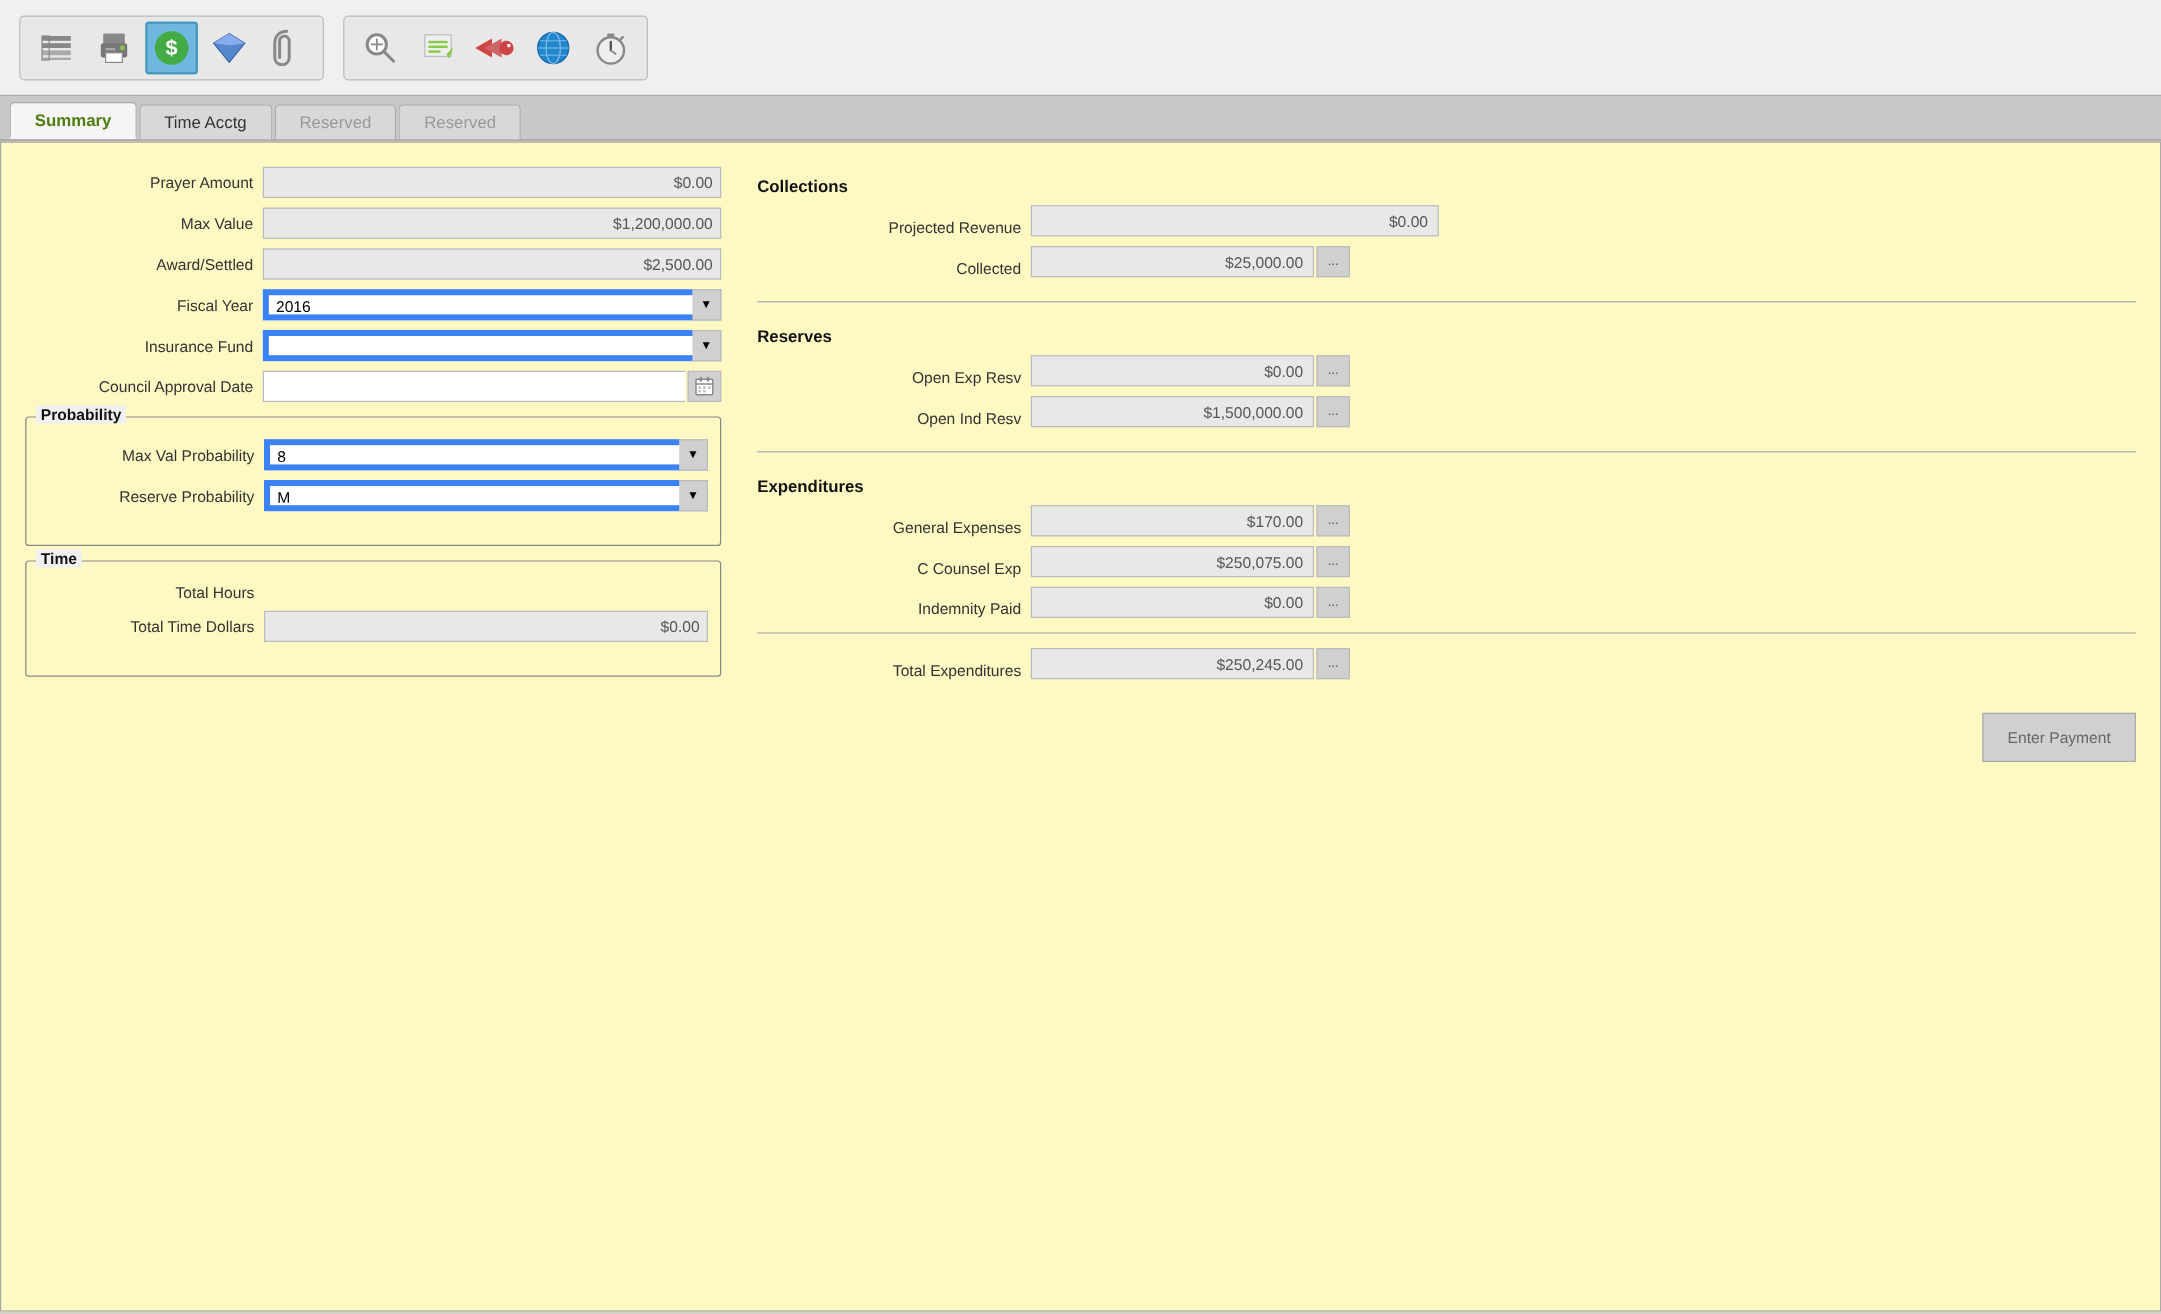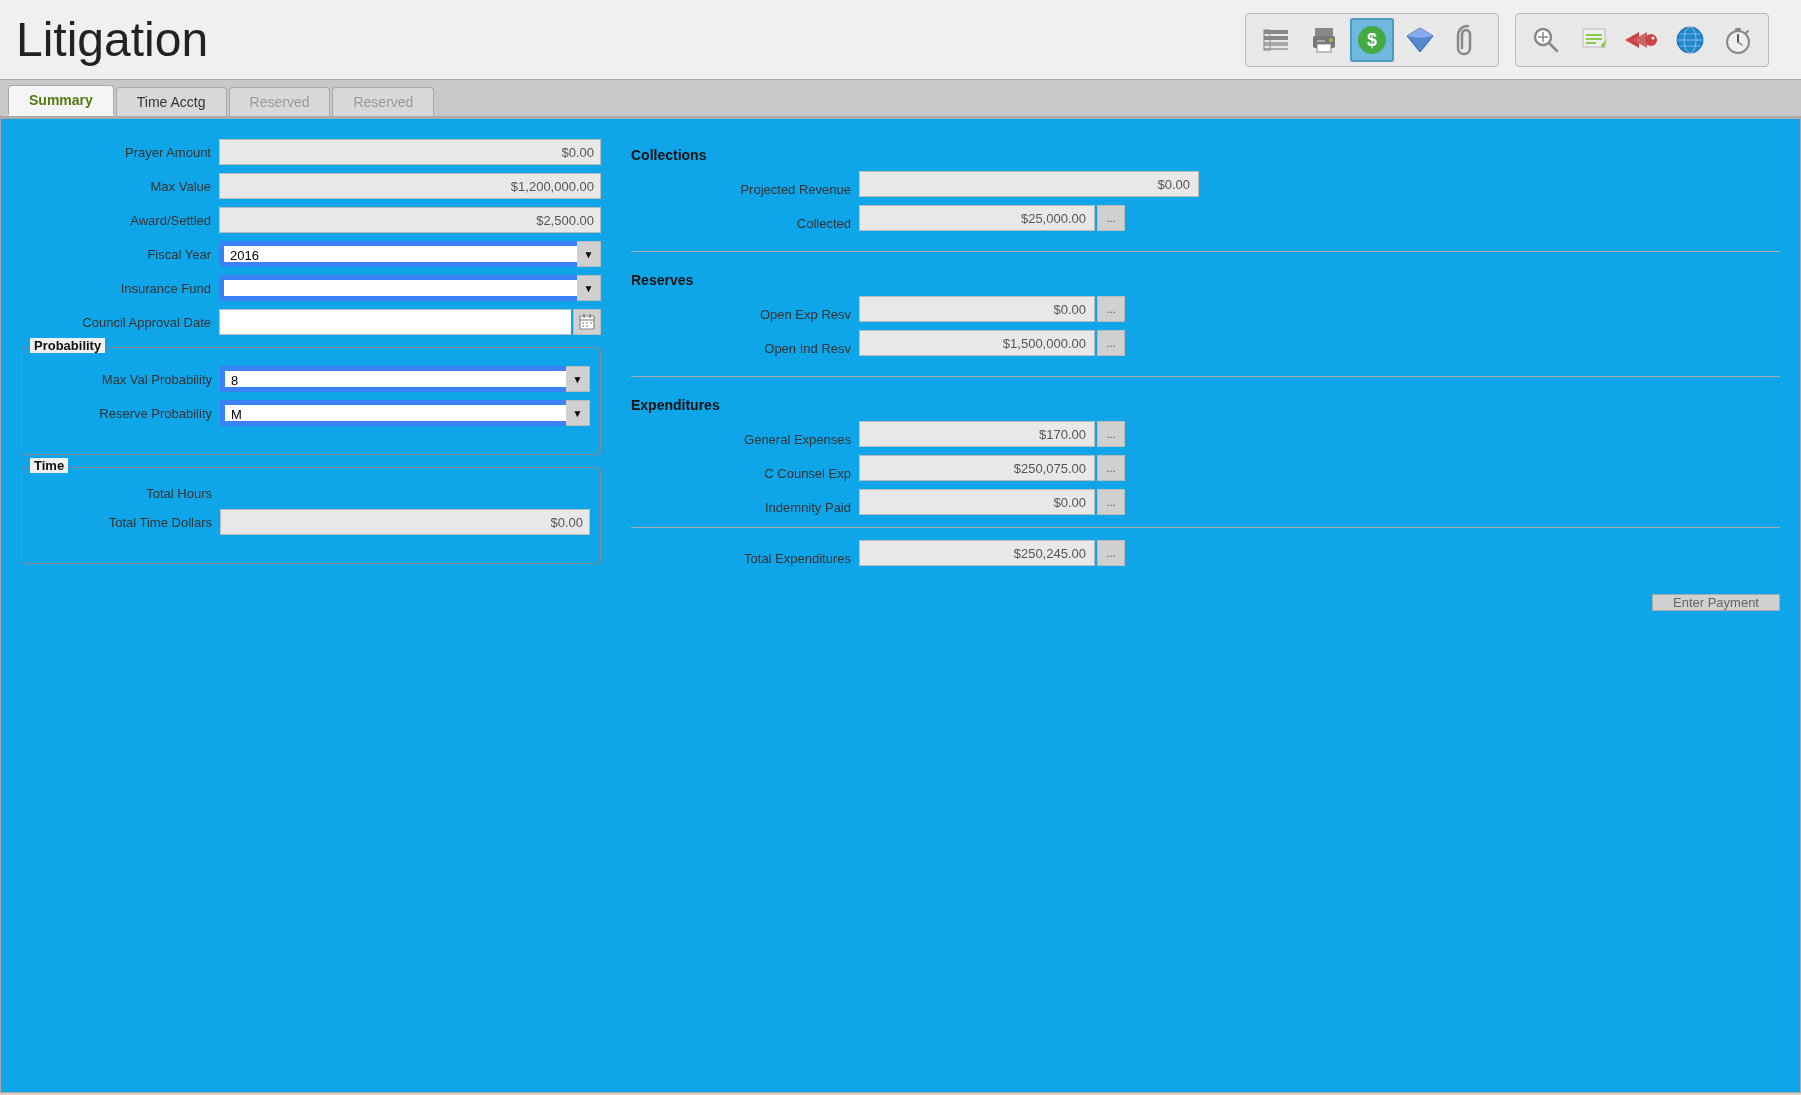--- a/index.html
+++ b/index.html
@@ -292,7 +292,6 @@
 <body>
 
 <div class="header">
-  <h1 class="app-title">Litigation</h1>
 
   <div class="toolbar-group">
 

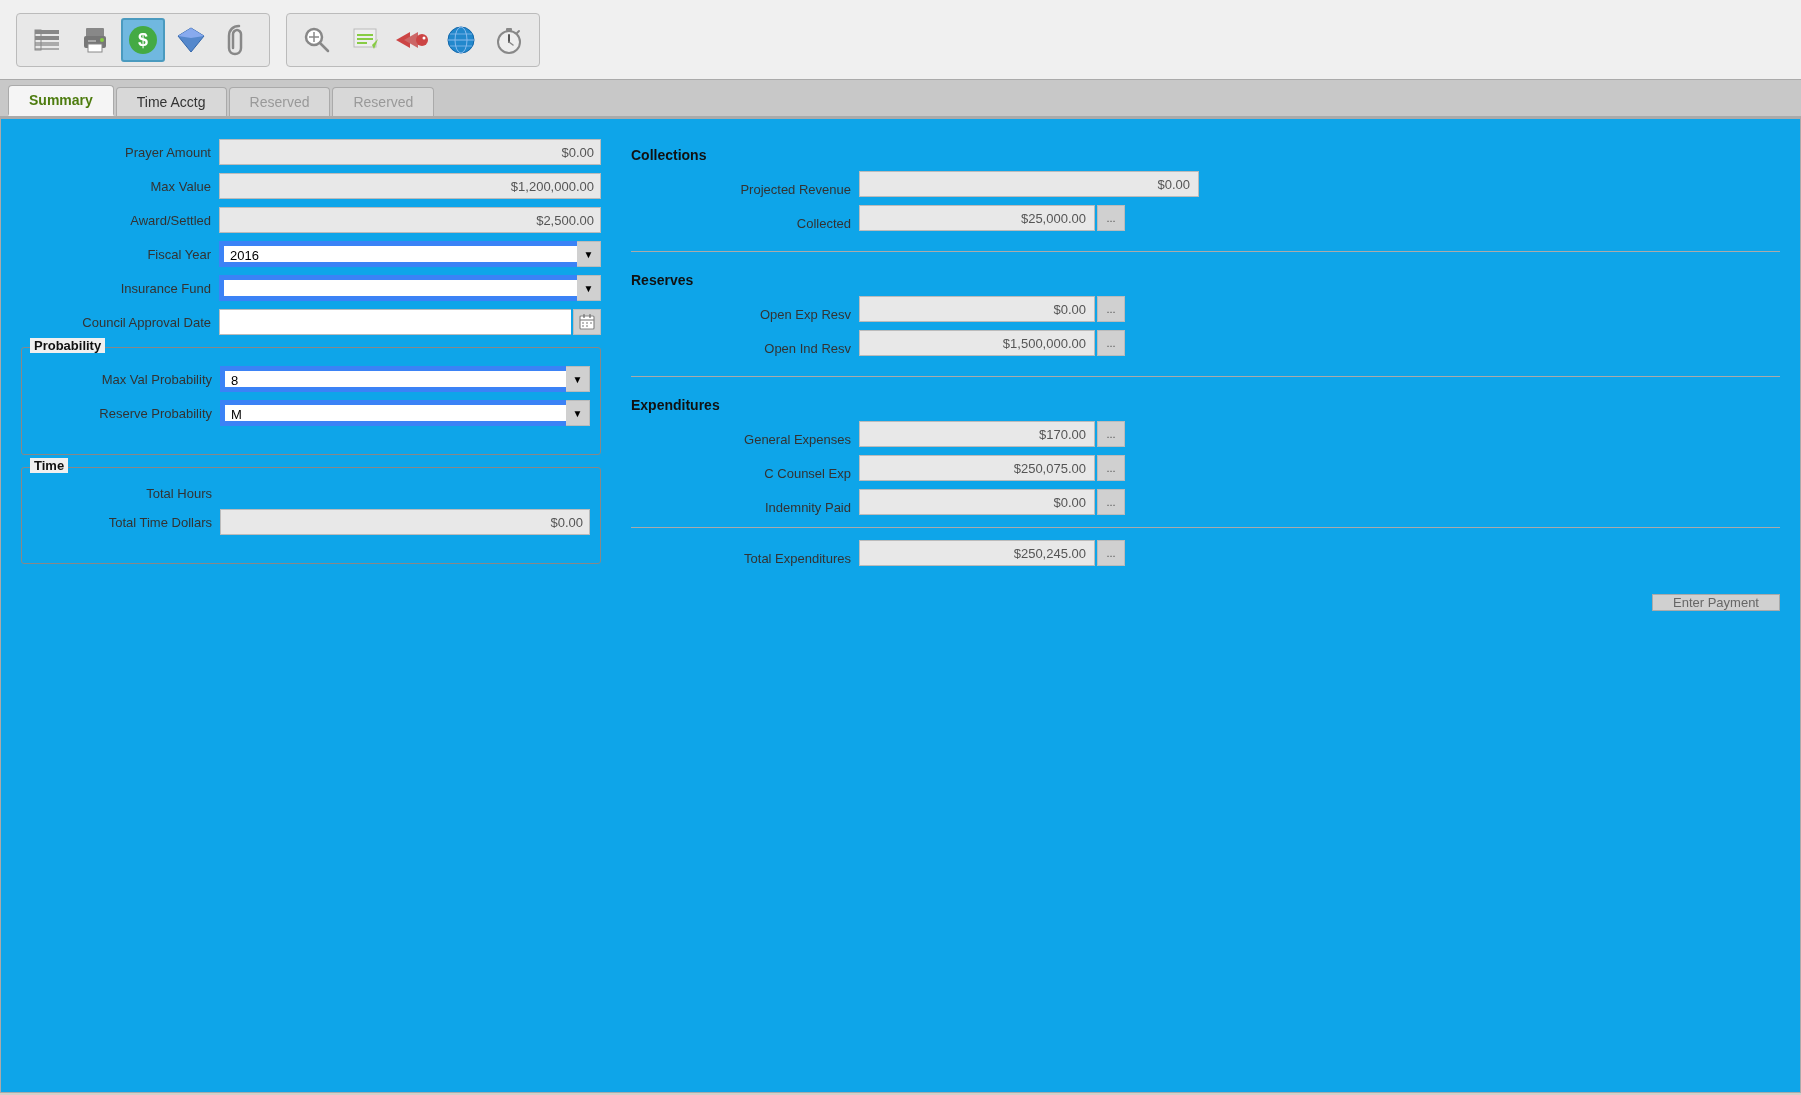--- a/index.html
+++ b/index.html
@@ -90,7 +90,7 @@
 
     
     .main-content {
-      background: #0ea5e9;
+      background: #fef9c3;
       border: 1px solid #aaa;
       margin: 0;
       padding: 20px;

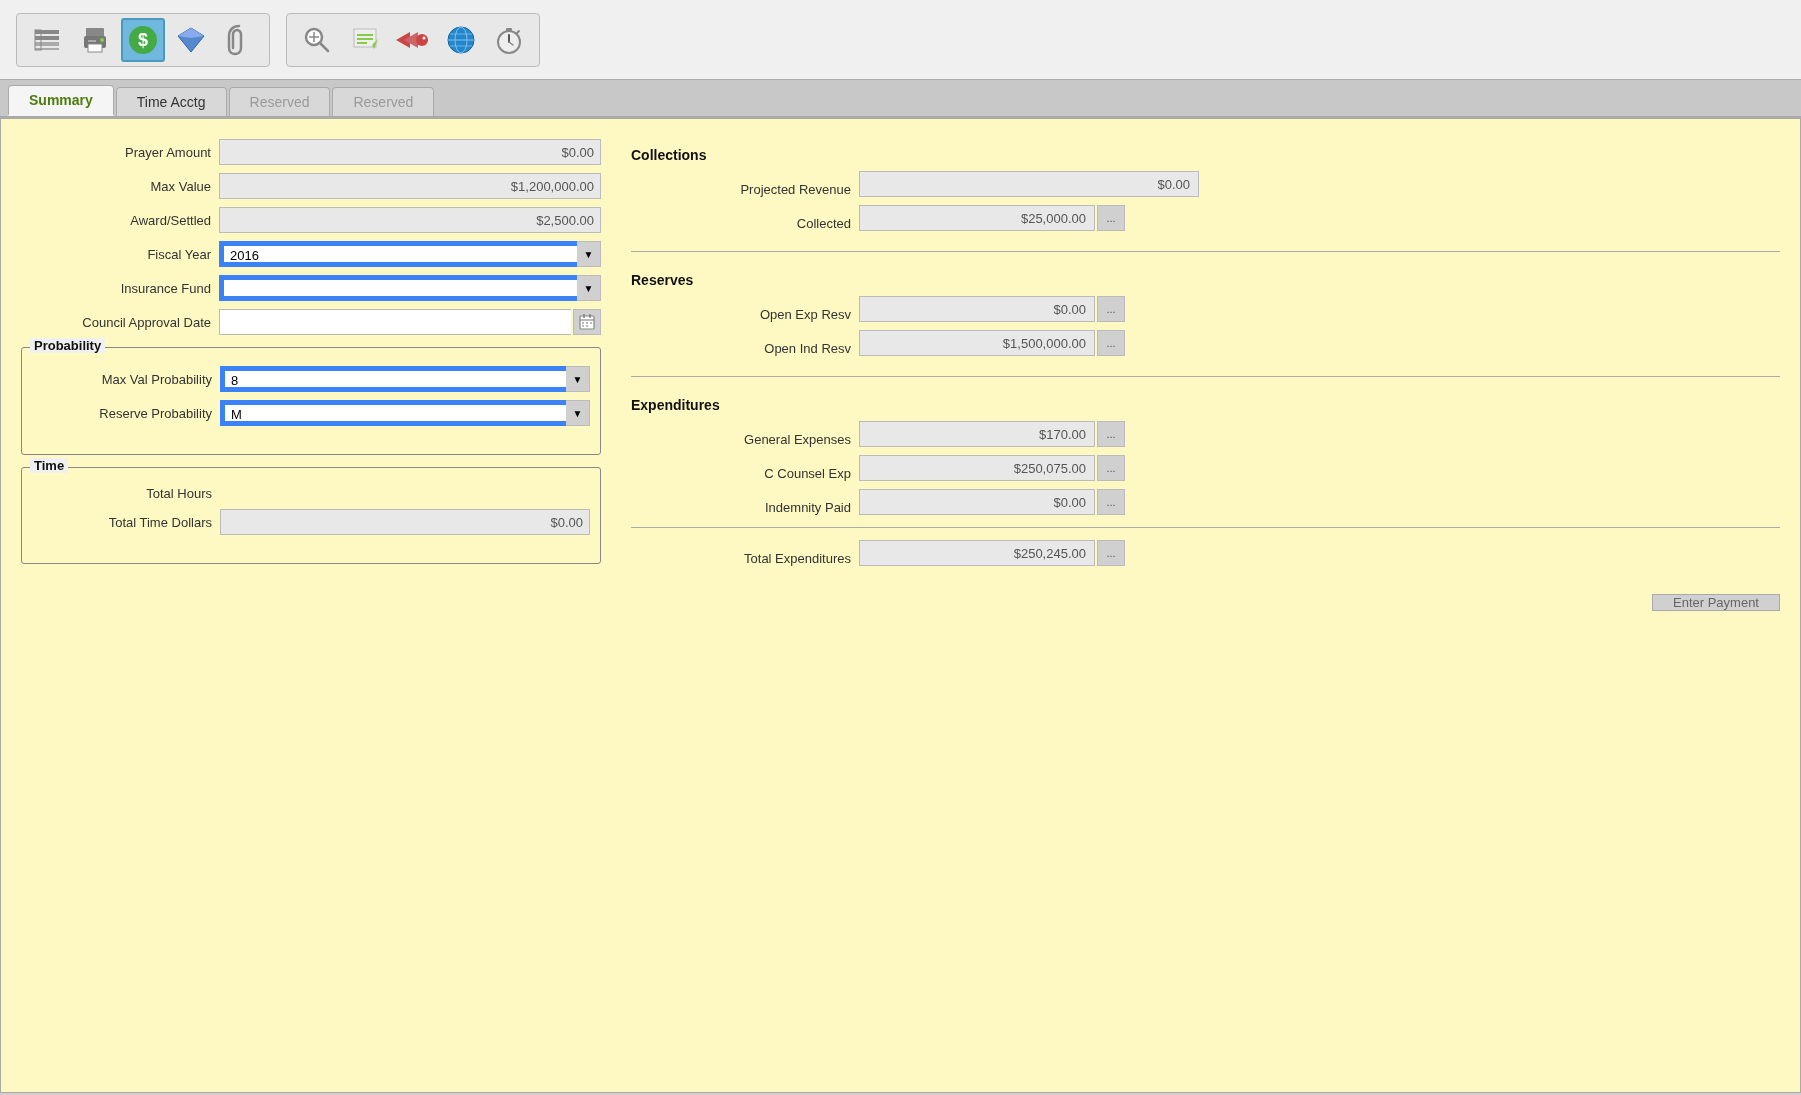--- a/index.html
+++ b/index.html
@@ -274,7 +274,7 @@
     .enter-payment-btn {
       background: #d0d0d0;
       border: 1px solid #aaa;
-      padding: 0 20px;
+      padding: 12px 20px;
       font-size: 13px;
       cursor: pointer;
       color: #666;

